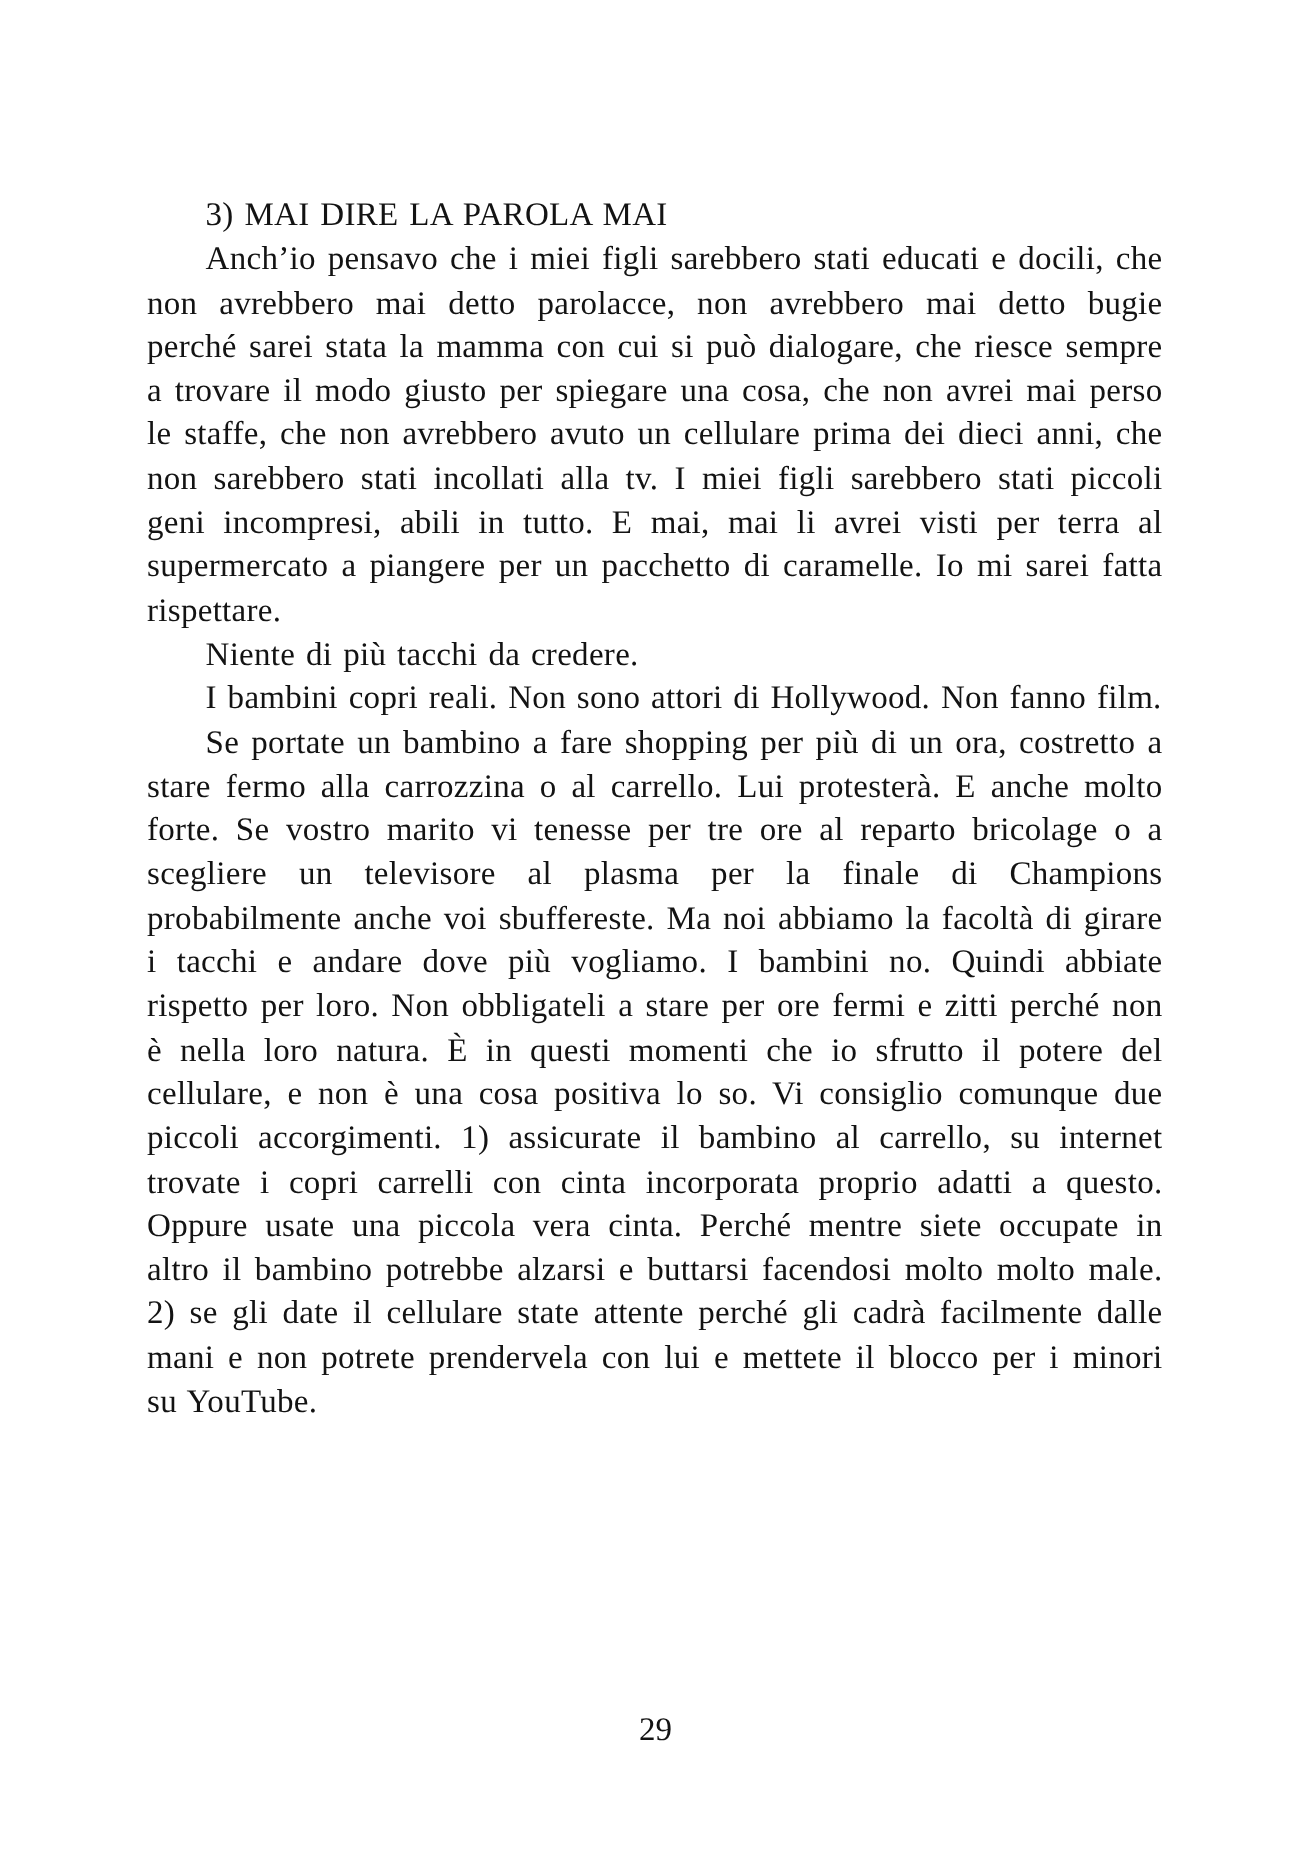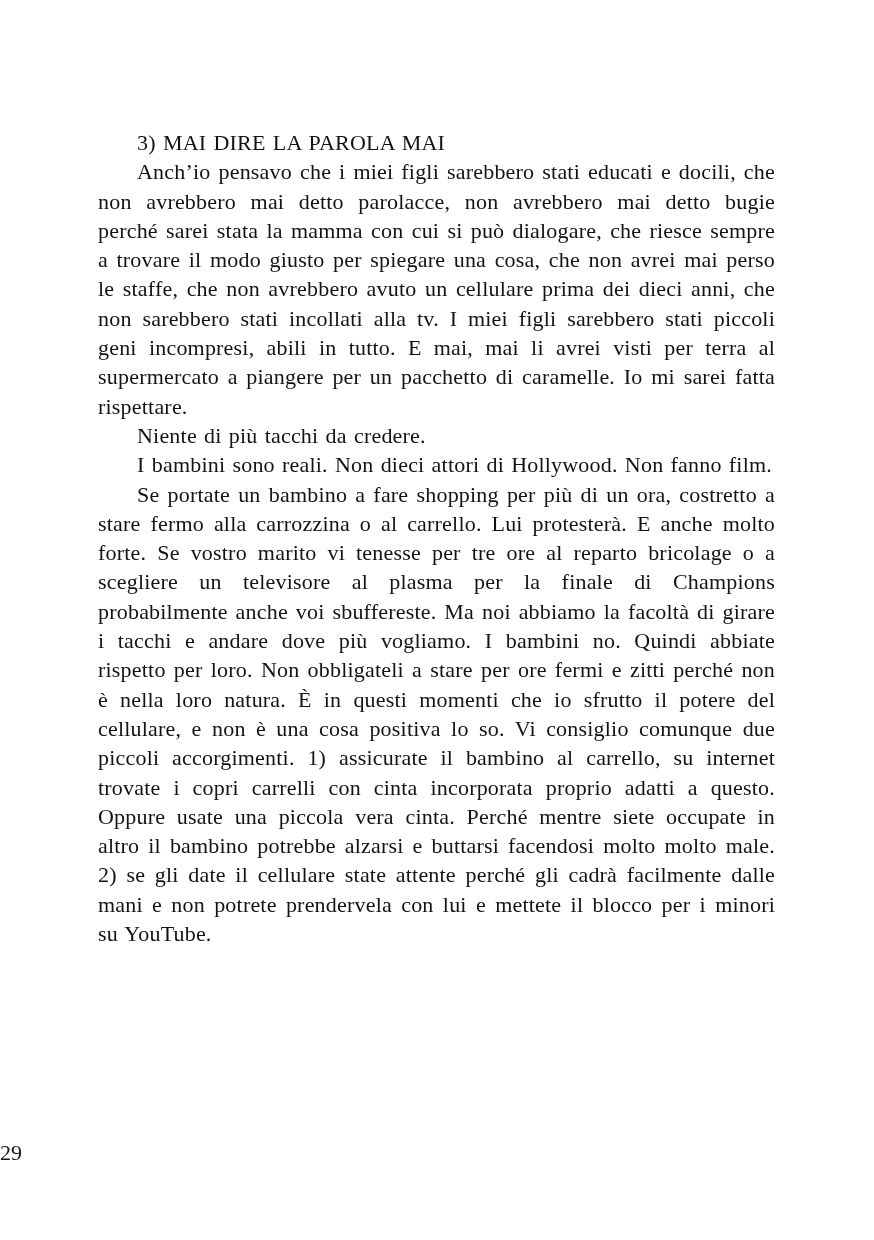--- a/index.html
+++ b/index.html
@@ -59,7 +59,7 @@
     <p class="heading">3) MAI DIRE LA PAROLA MAI</p>
     <p class="para">Anch’io pensavo che i miei figli sarebbero stati educati e docili, che non avrebbero mai detto parolacce, non avrebbero mai detto bugie perché sarei stata la mamma con cui si può dialogare, che riesce sempre a trovare il modo giusto per spiegare una cosa, che non avrei mai perso le staffe, che non avrebbero avuto un cellulare prima dei dieci anni, che non sarebbero stati incollati alla tv. I miei figli sarebbero stati piccoli geni incompresi, abili in tutto. E mai, mai li avrei visti per terra al supermercato a piangere per un pacchetto di caramelle. Io mi sarei fatta rispettare.</p>
     <p class="para">Niente di più tacchi da credere.</p>
-    <p class="para">I bambini sono reali. Non dieci attori di Hollywood. Non fanno film.</p>
+    <p class="para">I bambini copri reali. Non sono attori di Hollywood. Non fanno film.</p>
     <p class="para">Se portate un bambino a fare shopping per più di un ora, costretto a stare fermo alla carrozzina o al carrello. Lui protesterà. E anche molto forte. Se vostro marito vi tenesse per tre ore al reparto bricolage o a scegliere un televisore al plasma per la finale di Champions probabilmente anche voi sbuffereste. Ma noi abbiamo la facoltà di girare i tacchi e andare dove più vogliamo. I bambini no. Quindi abbiate rispetto per loro. Non obbligateli a stare per ore fermi e zitti perché non è nella loro natura. È in questi momenti che io sfrutto il potere del cellulare, e non è una cosa positiva lo so. Vi consiglio comunque due piccoli accorgimenti. 1) assicurate il bambino al carrello, su internet trovate i copri carrelli con cinta incorporata proprio adatti a questo. Oppure usate una piccola vera cinta. Perché mentre siete occupate in altro il bambino potrebbe alzarsi e buttarsi facendosi molto molto male. 2) se gli date il cellulare state attente perché gli cadrà facilmente dalle mani e non potrete prendervela con lui e mettete il blocco per i minori su YouTube.</p>
   </div>
   <div class="folio">29</div>

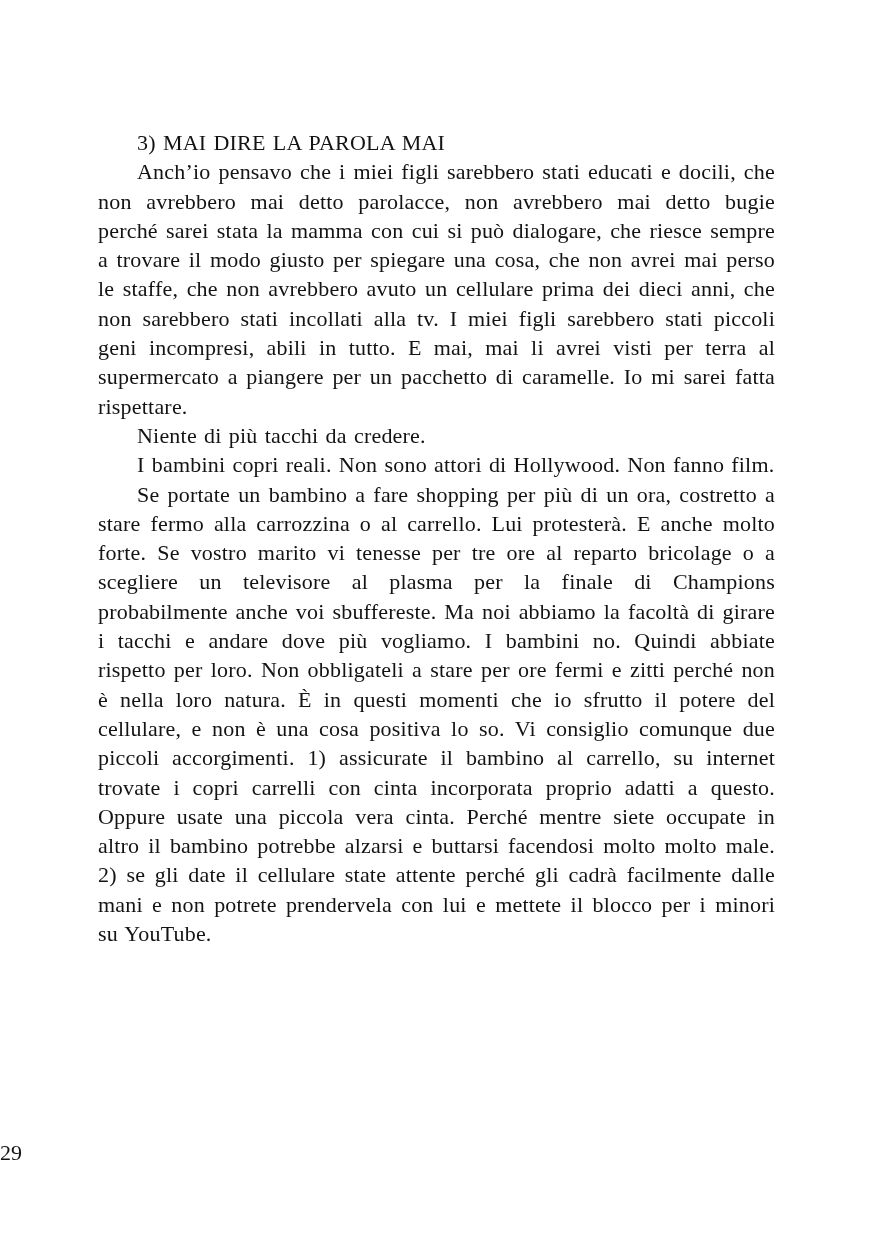--- a/index.html
+++ b/index.html
@@ -47,6 +47,7 @@
     top: 1138px;
     left: 0;
     right: 0;
+    text-align: center;
     font-size: 22px;
     line-height: 29px;
   }

